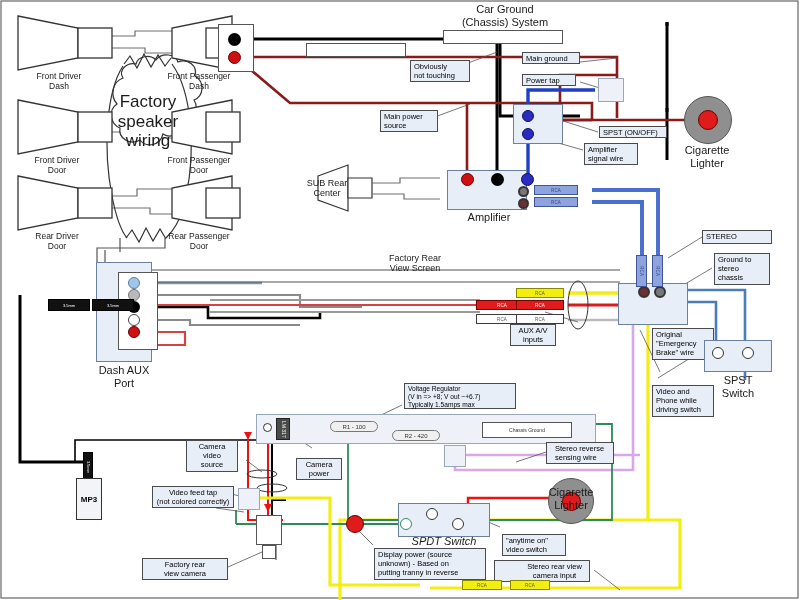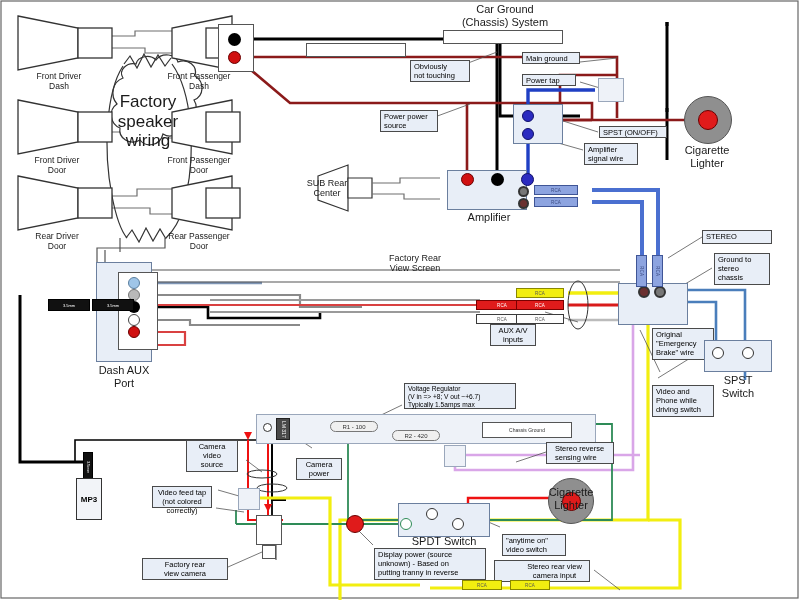--- a/index.html
+++ b/index.html
@@ -321,7 +321,7 @@
 
   <div class="callout" style="left:410px;top:60px;width:60px;height:22px;">Obviously
 not touching</div>
-  <div class="callout" style="left:380px;top:110px;width:58px;height:22px;">Power power
+  <div class="callout" style="left:380px;top:110px;width:58px;height:22px;">Main power
 source</div>
   <div class="callout" style="left:522px;top:52px;width:58px;height:12px;">Main ground</div>
   <div class="callout" style="left:522px;top:74px;width:54px;height:12px;">Power tap</div>

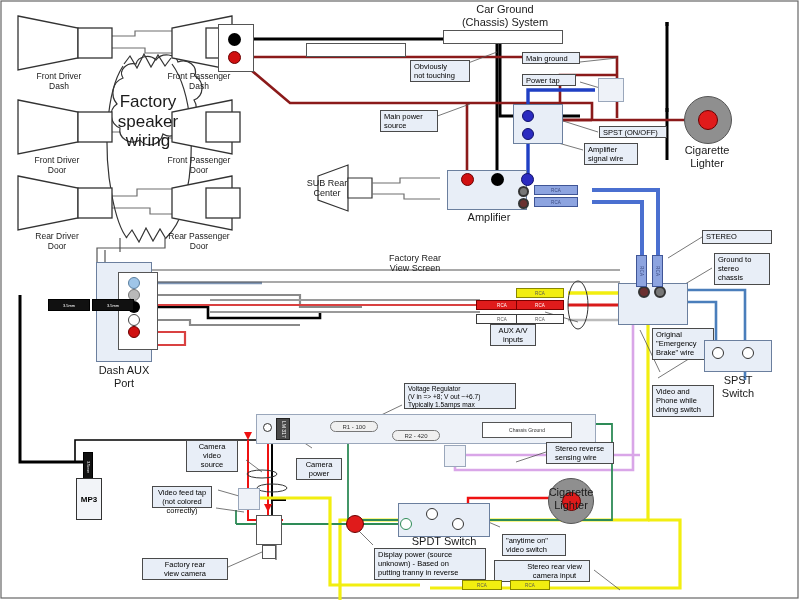--- a/index.html
+++ b/index.html
@@ -377,7 +377,7 @@
   <div class="rca rca-yellow" style="left:516px;top:288px;width:48px;height:10px;">RCA</div>
   <div class="rca rca-red" style="left:516px;top:300px;width:48px;height:10px;">RCA</div>
   <div class="rca rca-white" style="left:516px;top:314px;width:48px;height:10px;">RCA</div>
-  <div class="callout ctr" style="left:490px;top:324px;width:46px;height:22px;">AUX A/V
+  <div class="callout ctr" style="left:510px;top:324px;width:46px;height:22px;">AUX A/V
 inputs</div>
 
   <div class="panel" style="left:618px;top:283px;width:70px;height:42px;"></div>

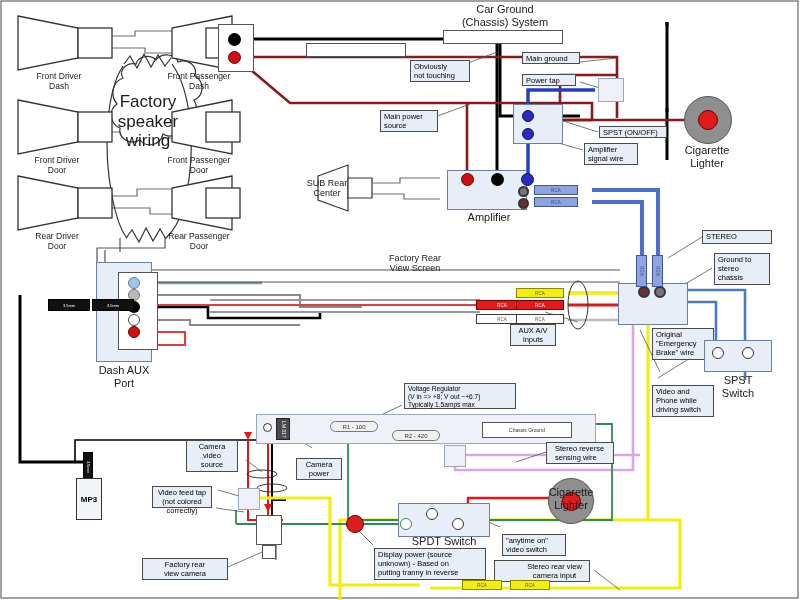--- a/index.html
+++ b/index.html
@@ -426,7 +426,7 @@
 source</div>
   <div class="callout ctr" style="left:296px;top:458px;width:46px;height:22px;">Camera
 power</div>
-  <div class="callout ctr" style="left:152px;top:486px;width:60px;height:22px;">Video feed tap
+  <div class="callout ctr" style="left:152px;top:486px;width:82px;height:22px;">Video feed tap
 (not colored correctly)</div>
   <div class="panel-lite" style="left:238px;top:488px;width:22px;height:22px;"></div>
   <div class="whitebox" style="left:256px;top:515px;width:26px;height:30px;"></div>

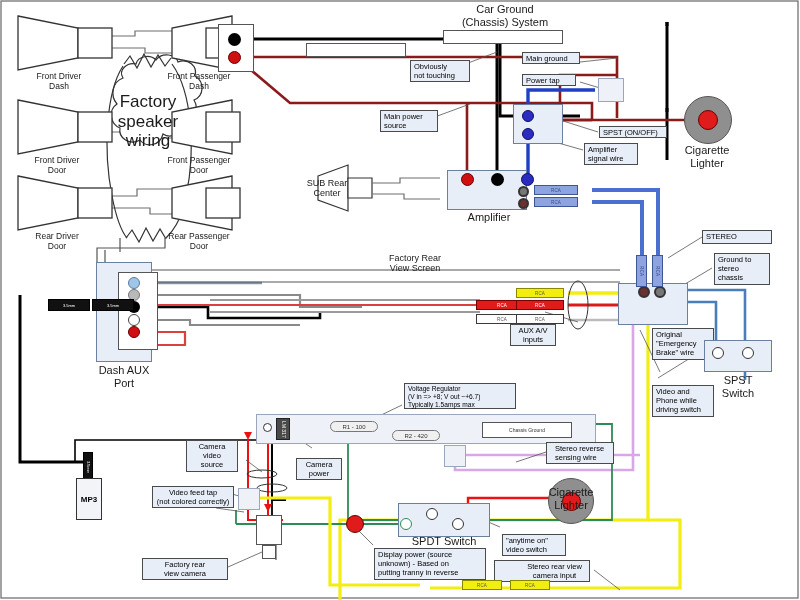--- a/index.html
+++ b/index.html
@@ -438,7 +438,7 @@
   <div class="dot" style="left:400px;top:518px;width:12px;height:12px;background:#fff;border:1px solid #2e8b57;"></div>
   <div class="dot" style="left:426px;top:508px;width:12px;height:12px;background:#fff;border:1px solid #333;"></div>
   <div class="dot" style="left:452px;top:518px;width:12px;height:12px;background:#fff;border:1px solid #333;"></div>
-  <div class="txt t-mid" style="left:398px;top:535px;width:92px;">SPDT Switch</div>
+  <div class="txt t-mid" style="left:398px;top:535px;width:92px;font-style:italic;">SPDT Switch</div>
   <div class="callout" style="left:502px;top:534px;width:64px;height:22px;">"anytime on"
 video switch</div>
 

